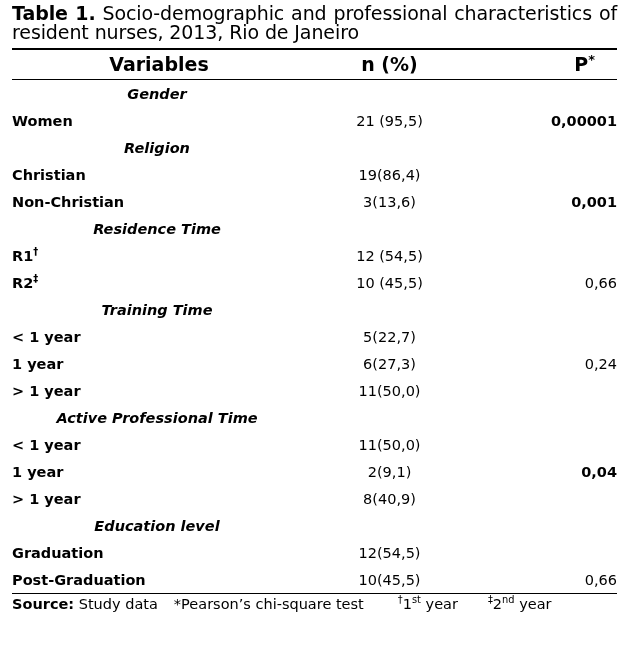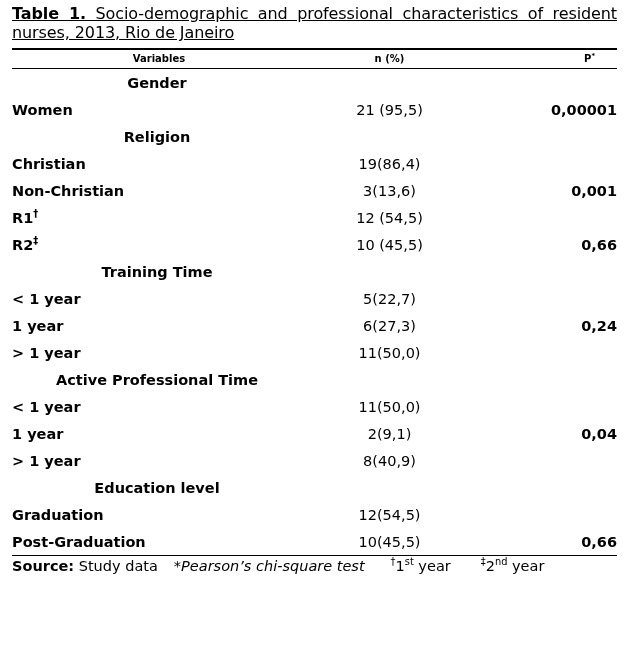--- a/index.html
+++ b/index.html
@@ -24,13 +24,12 @@
 
   
   .caption {
-    font-size: 16px;
+    font-size: 19px;
     line-height: 19px;
     text-align: justify;
     text-align-last: left;
     margin: 0 0 6px 0;
     letter-spacing: -0.1px;
-    text-decoration: underline;
   }
   .caption .caption-label {
     font-weight: bold;

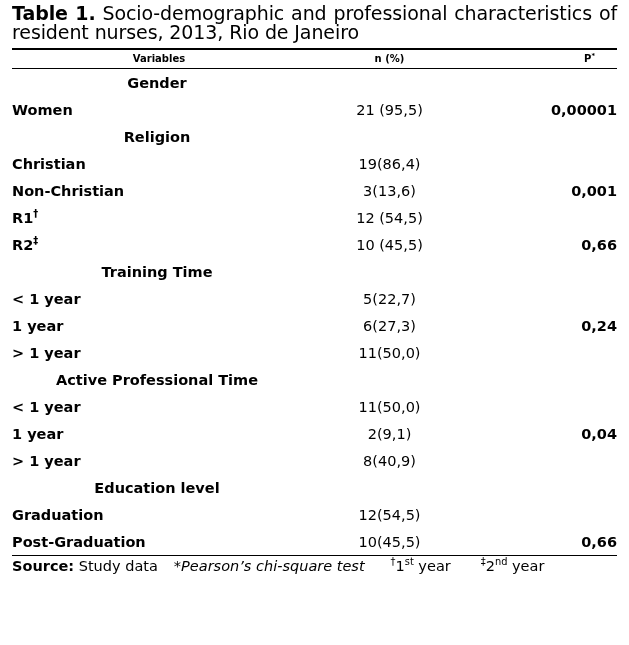--- a/index.html
+++ b/index.html
@@ -48,7 +48,7 @@
 
   thead th {
     font-weight: bold;
-    font-size: 10px;
+    font-size: 19px;
     padding: 3px 0 4px 0;
     border-top: 2.2px solid #000;
     border-bottom: 1.6px solid #000;

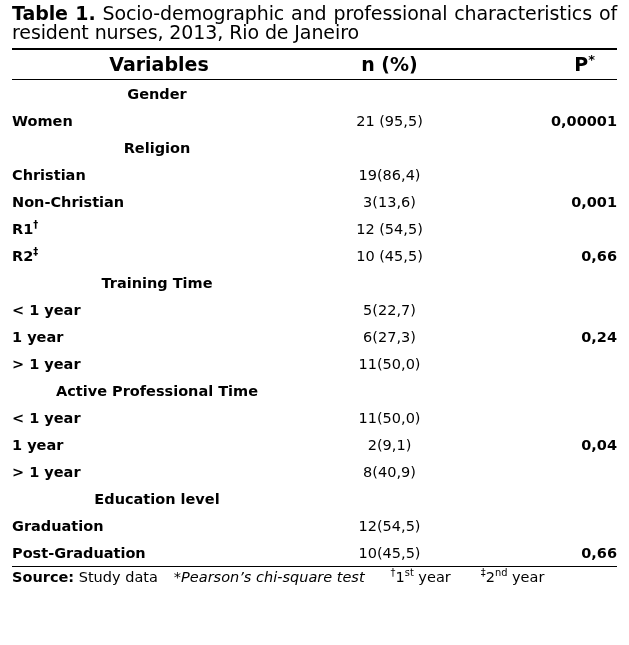--- a/index.html
+++ b/index.html
@@ -76,6 +76,7 @@
     display: block;
     width: 290px;
     text-align: center;
+    font-style: italic;
   }
   tr.data-row td {
     padding: 6px 0 5px 0;

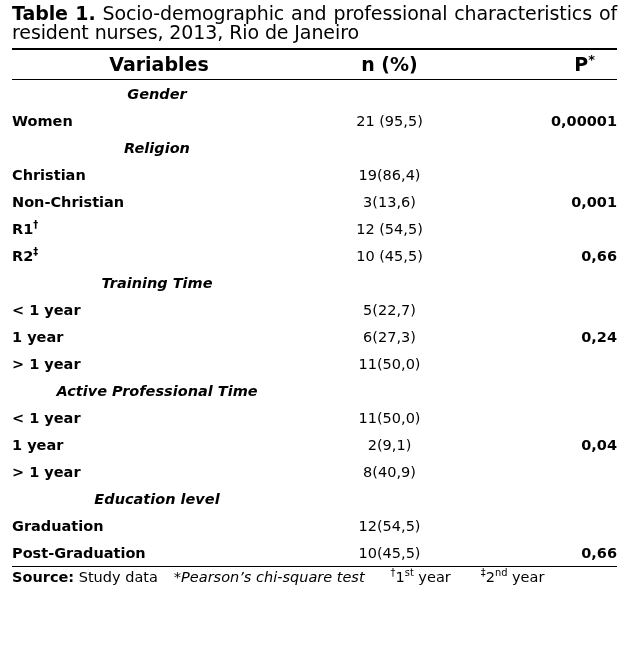--- a/index.html
+++ b/index.html
@@ -162,6 +162,11 @@
           <td class="cell-n">3(13,6)</td>
           <td class="cell-p is-bold">0,001</td>
         </tr>
+        <tr class="section-row">
+          <td colspan="3">
+            <span class="section-inner">Residence Time</span>
+          </td>
+        </tr>
         <tr class="data-row">
           <td class="cell-var"><span>R1</span><sup>†</sup></td>
           <td class="cell-n">12 (54,5)</td>

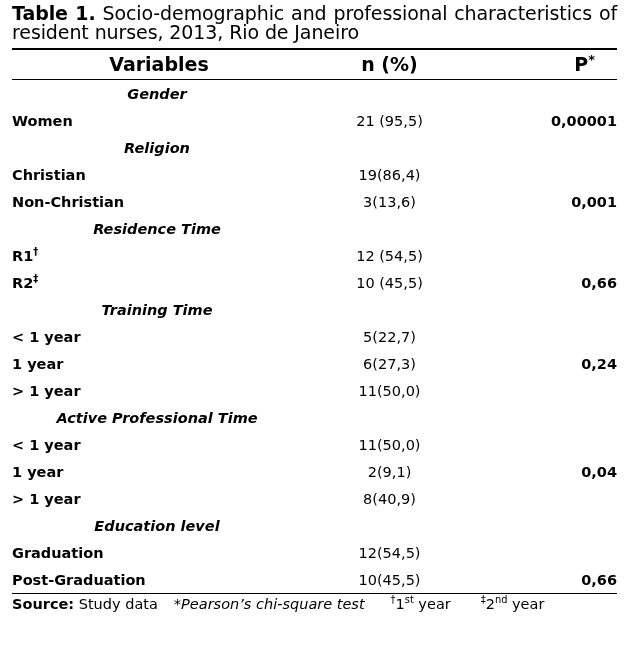--- a/index.html
+++ b/index.html
@@ -93,7 +93,7 @@
   td.cell-p {
     text-align: right;
     padding-right: 2px;
-    font-weight: bold;
+    font-weight: normal;
   }
   td.cell-p.is-bold { font-weight: bold; }
 

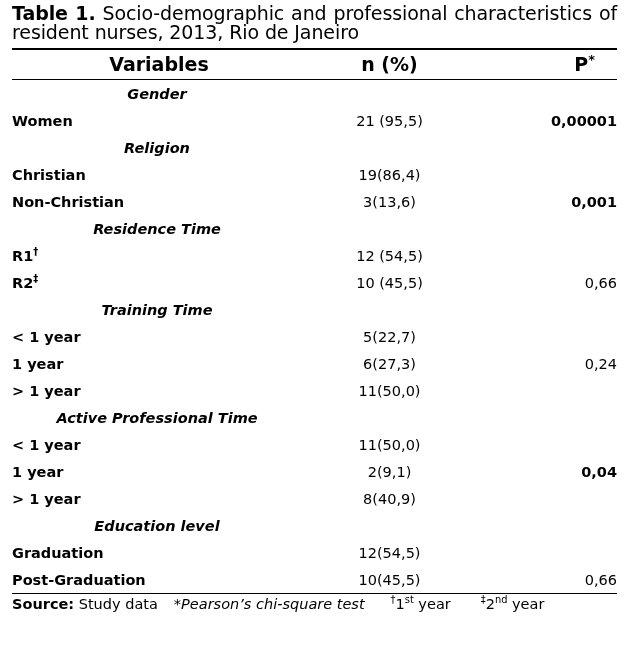--- a/index.html
+++ b/index.html
@@ -110,7 +110,7 @@
     display: inline-block;
   }
   .table-footer .fn-source  { margin-right: 16px; }
-  .table-footer .fn-pearson { margin-right: 26px; font-style: italic; }
+  .table-footer .fn-pearson { margin-right: 18px; }
   .table-footer .fn-r1      { margin-right: 30px; }
   .table-footer .src-label  { font-weight: bold; text-align: center; }
 </style>

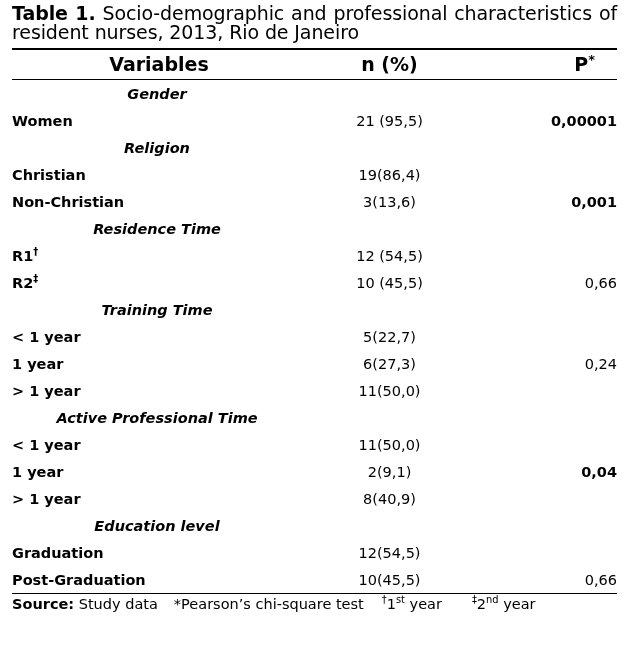--- a/index.html
+++ b/index.html
@@ -111,7 +111,7 @@
   }
   .table-footer .fn-source  { margin-right: 16px; }
   .table-footer .fn-pearson { margin-right: 18px; }
-  .table-footer .fn-r1      { margin-right: 30px; }
+  .table-footer .fn-r1      { margin-right: 30px; margin-left: 16px; }
   .table-footer .src-label  { font-weight: bold; text-align: center; }
 </style>
 </head>

